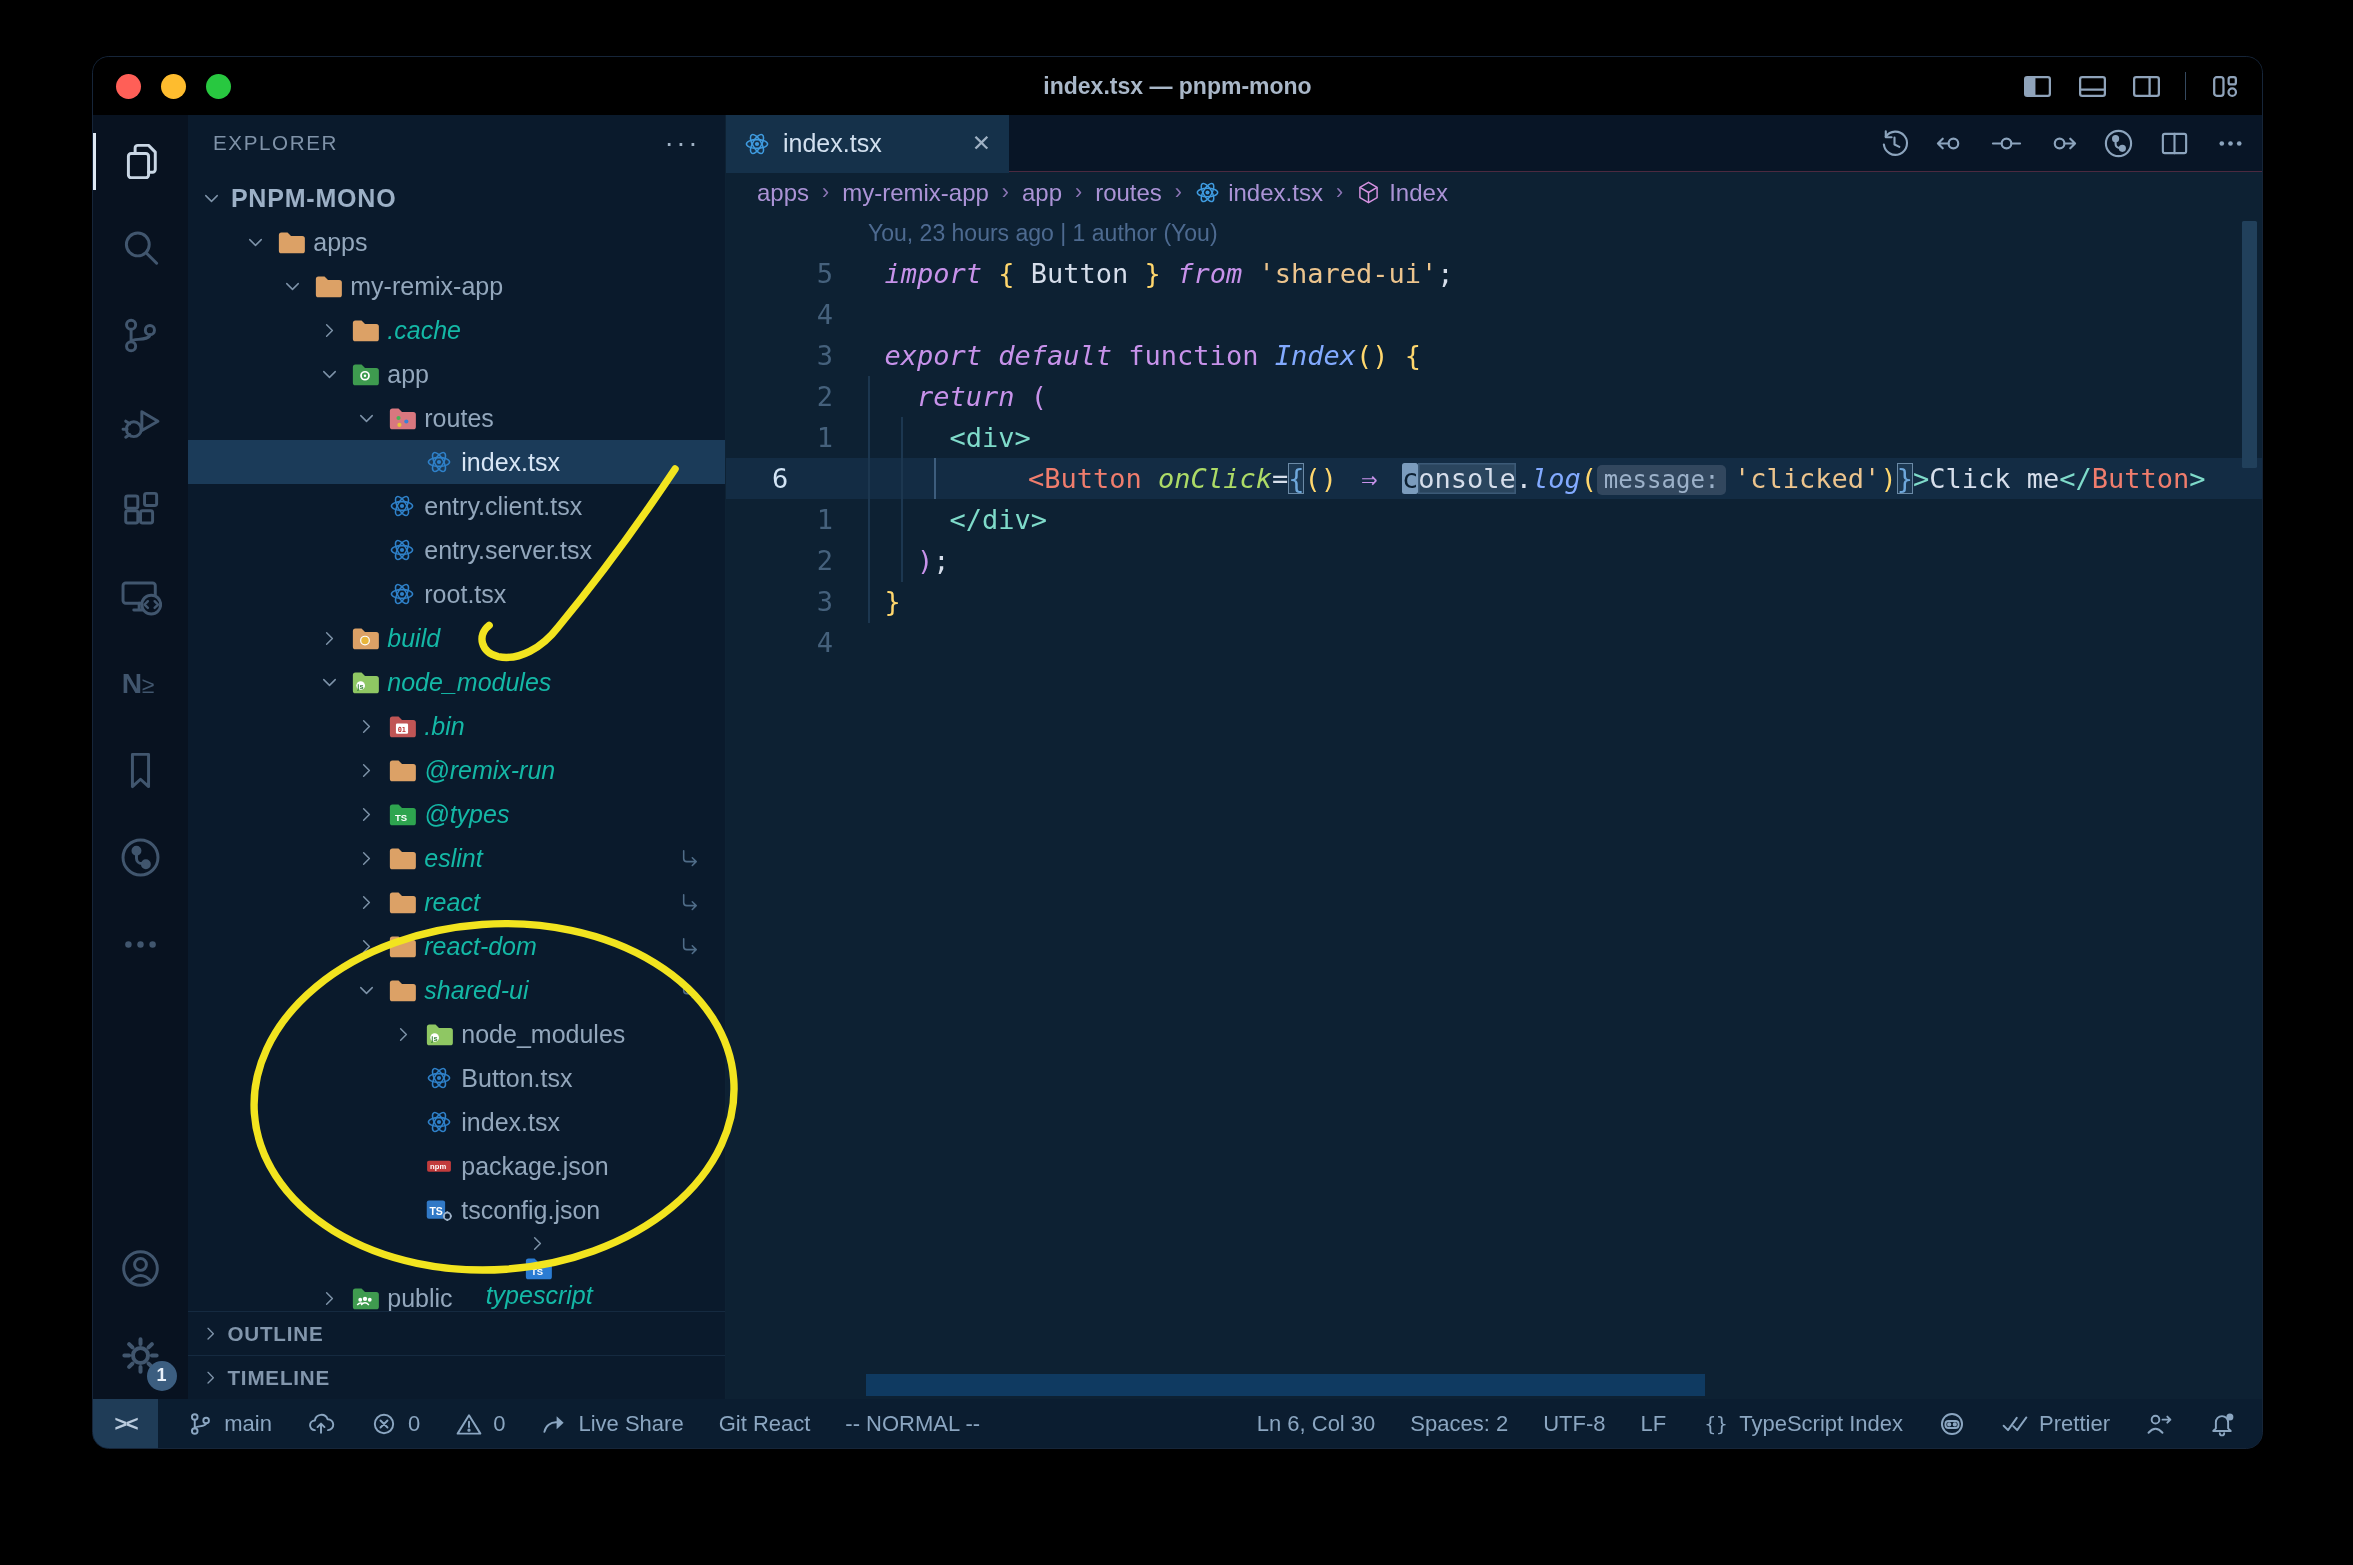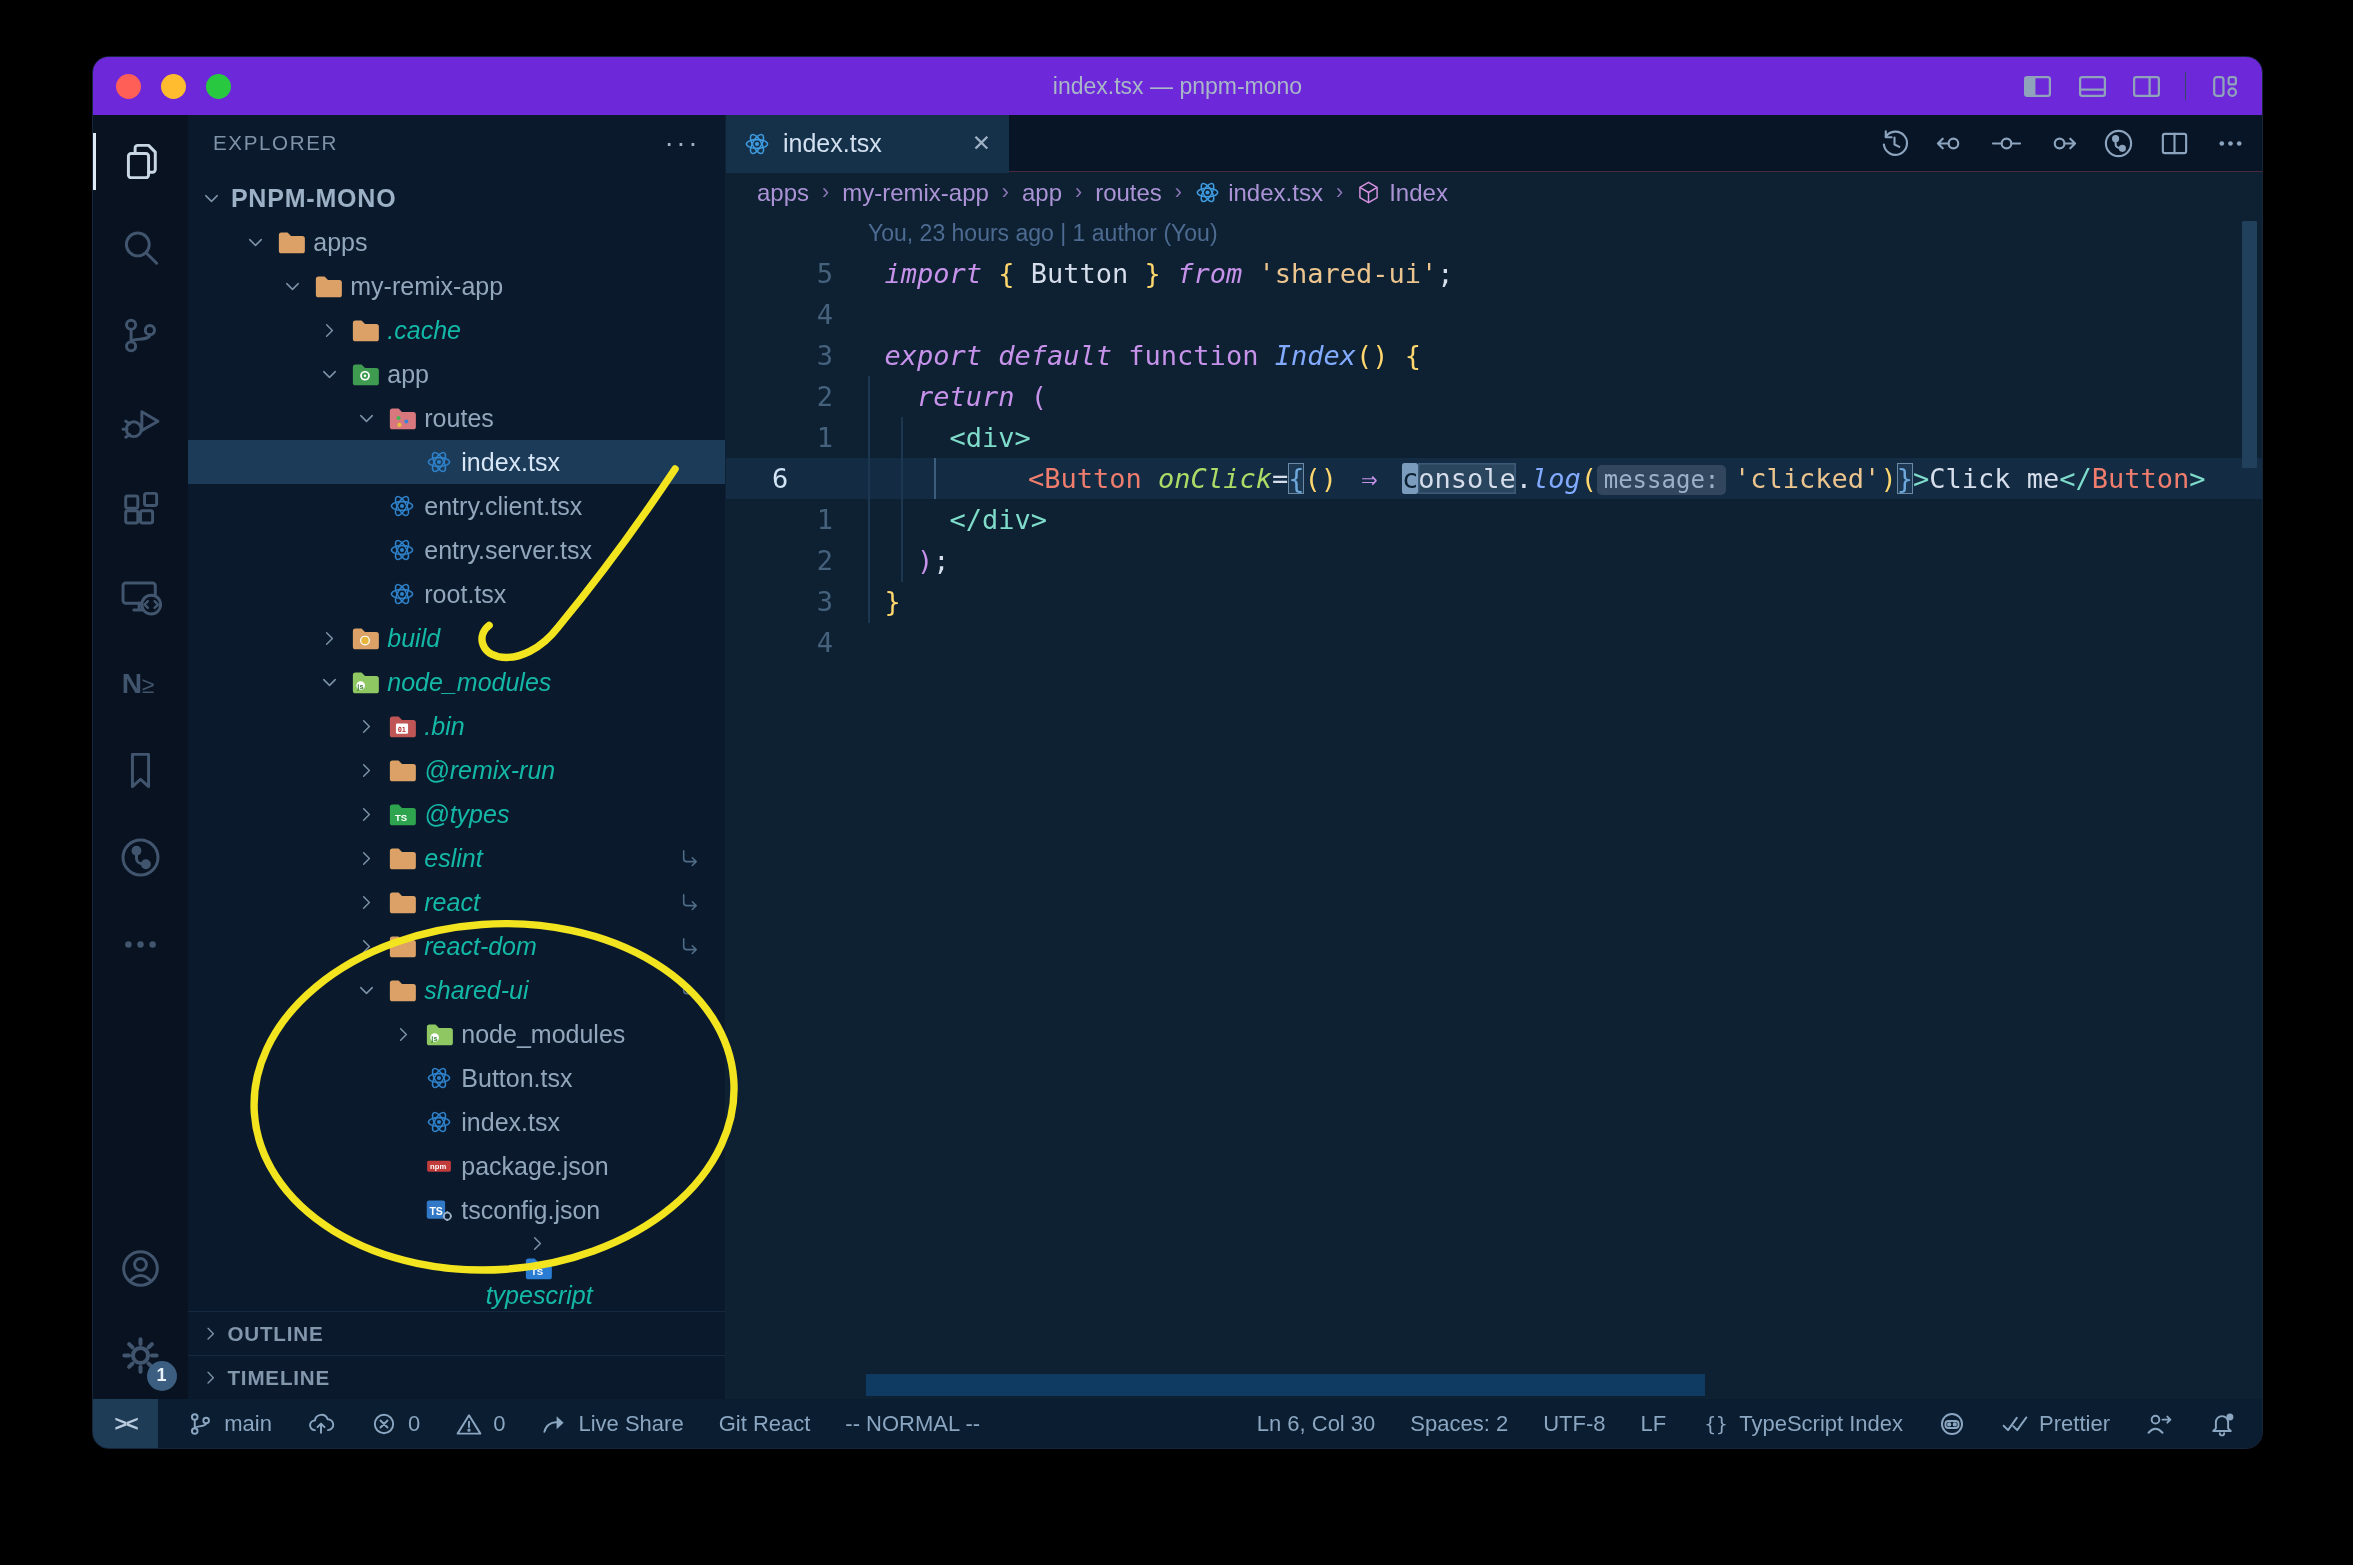--- a/index.html
+++ b/index.html
@@ -8,7 +8,7 @@
     border-radius:16.5px;overflow:hidden;display:flex;flex-direction:column;
     box-shadow:0 33px 99px rgba(0,0,0,.85);border:0.8px solid #162539;}
   
-  .titlebar{height:58px;background:#6d28d9;position:relative;flex:0 0 auto;display:flex;align-items:center;}
+  .titlebar{height:58px;background:#000000;position:relative;flex:0 0 auto;display:flex;align-items:center;font-weight:bold;}
   .traffic{position:absolute;left:23px;top:16.5px;display:flex;gap:20px;}
   .tl{width:25px;height:25px;border-radius:50%;}
   .win-title{position:absolute;left:0;right:0;text-align:center;color:#a9b7c8;font-size:23px;}

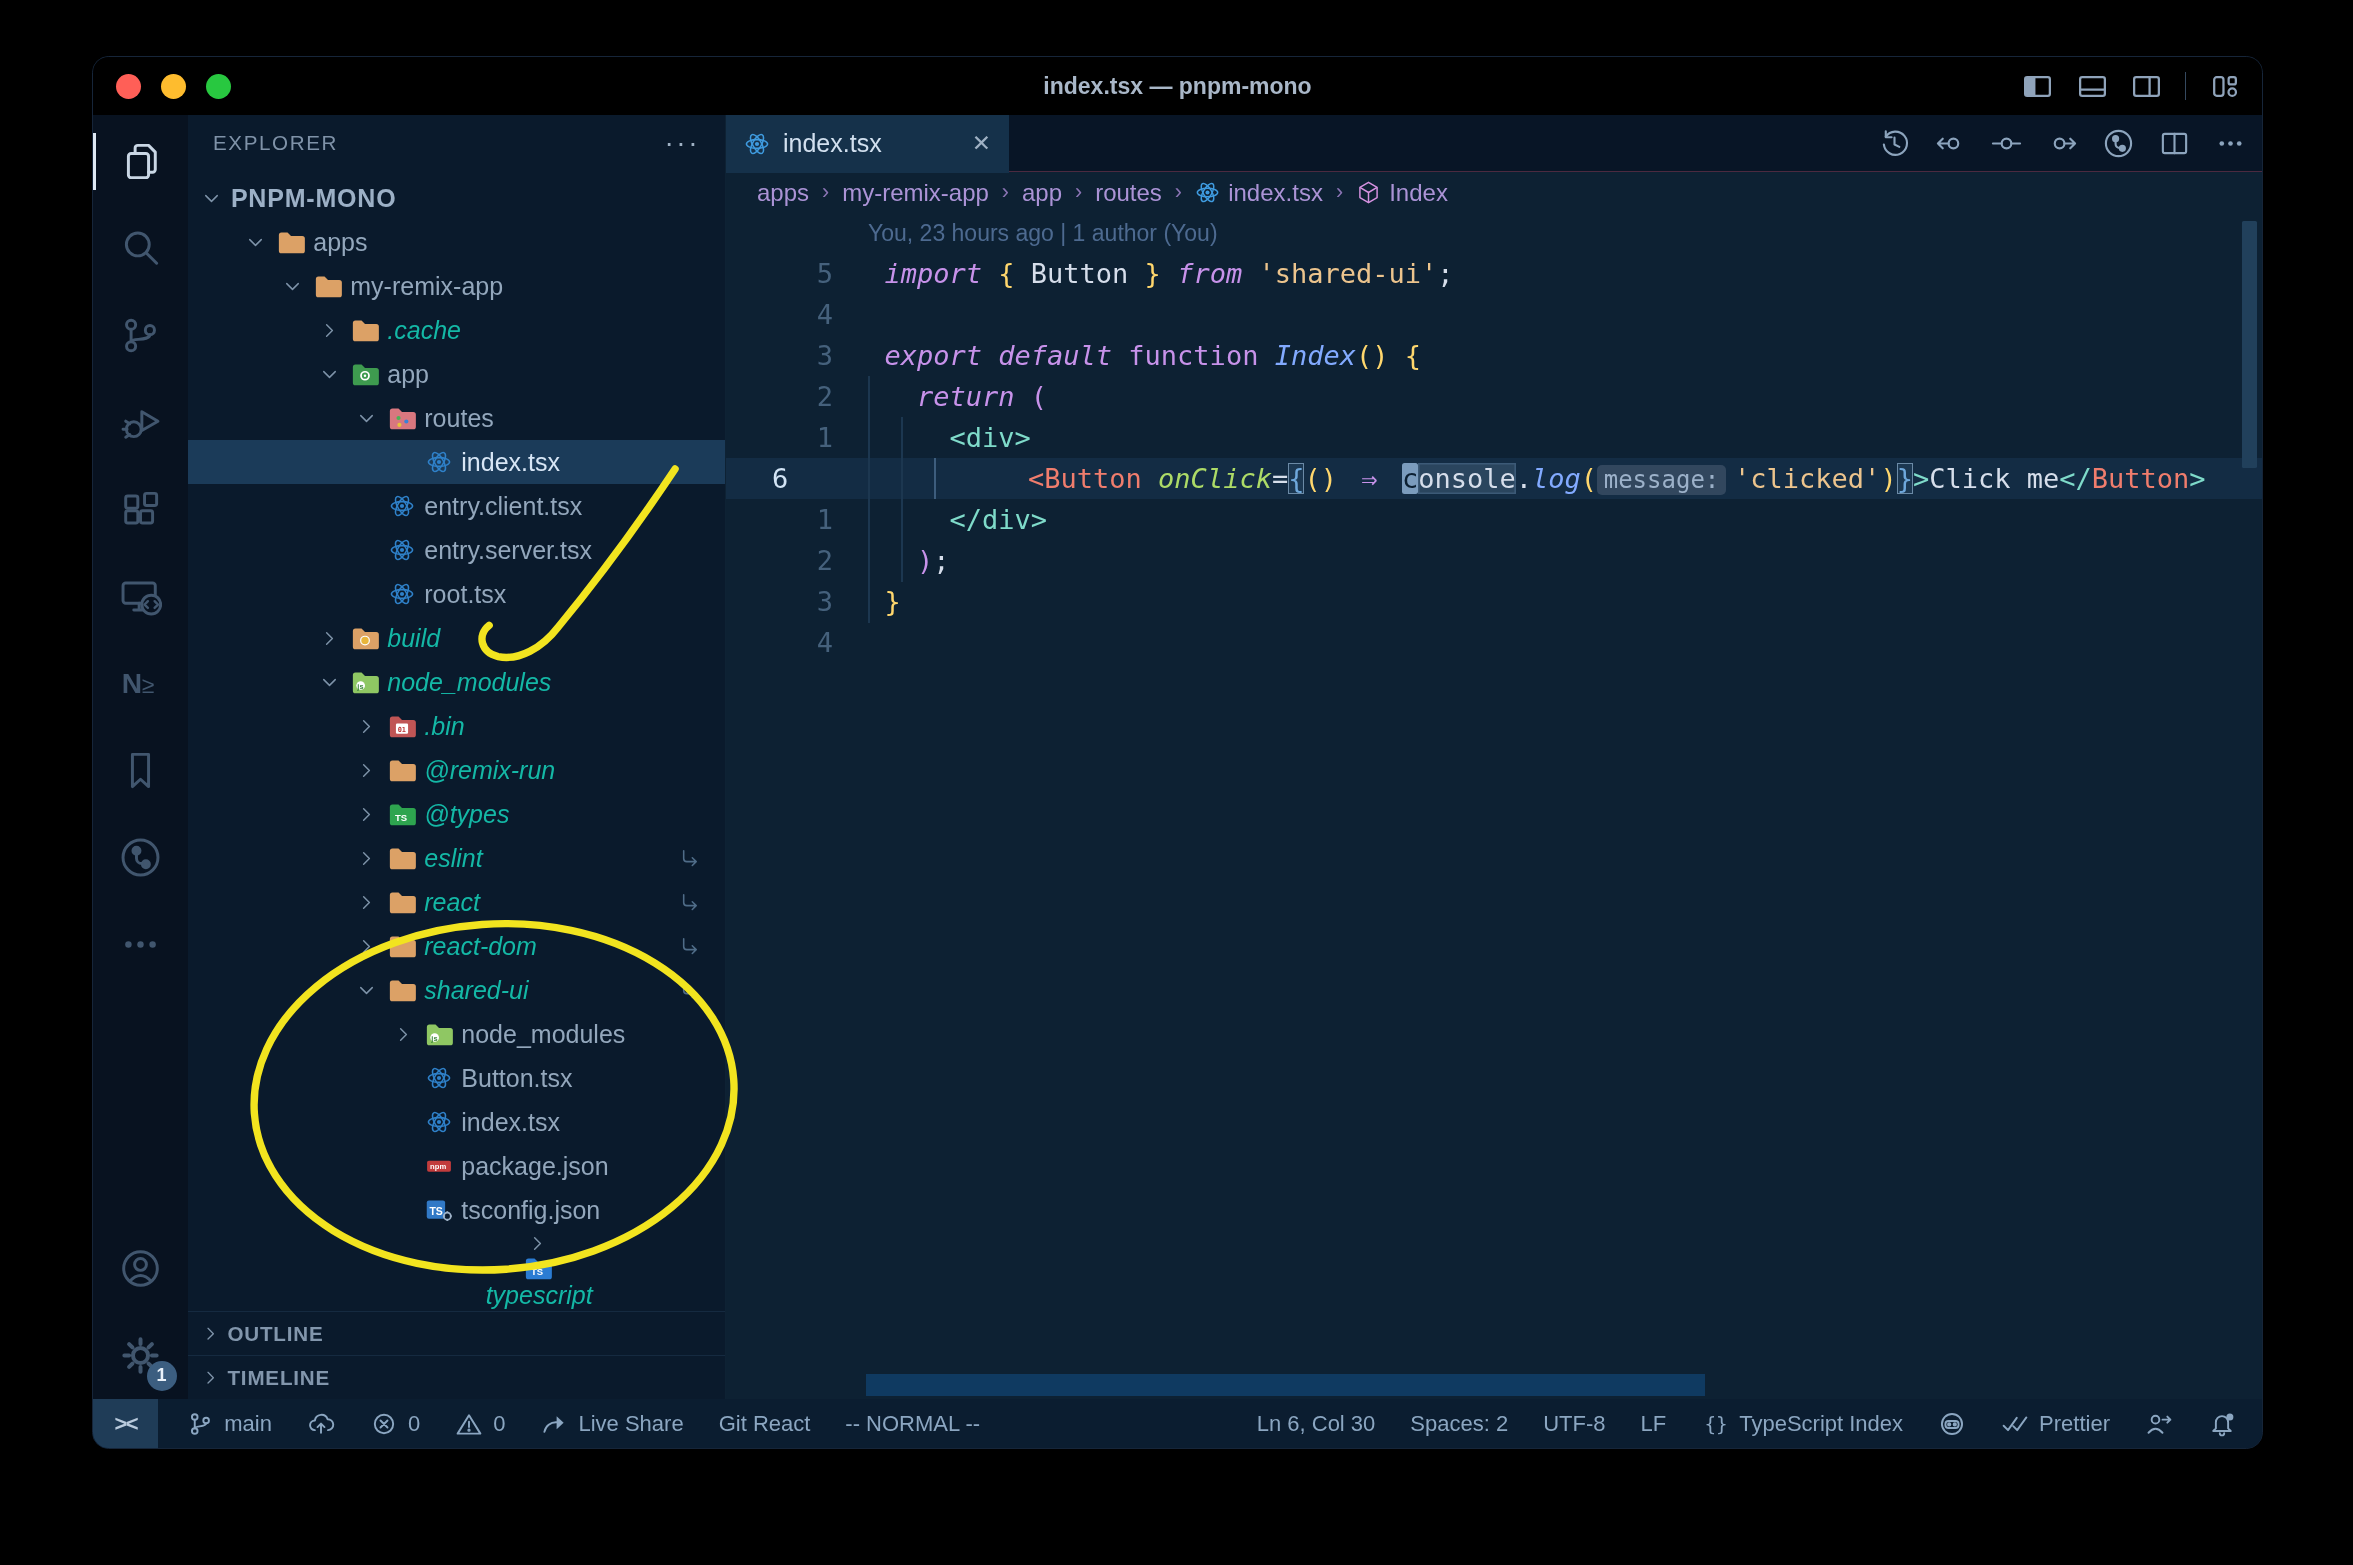--- a/index.html
+++ b/index.html
@@ -598,6 +598,23 @@
               </svg>
             </span>
           </div>
+          <div class="row" style="padding-left: 125px;">
+            <span class="chev">
+              <svg width="23" height="23" viewBox="0 0 32 32" fill="none" stroke="currentColor" stroke-width="2.2" stroke-linecap="round" stroke-linejoin="round">
+                <path d="M12 8 L20 16 L12 24" stroke-width="2"></path>
+              </svg>
+            </span>
+            <span class="ficon">
+              <svg width="30" height="26" viewBox="0 0 32 30">
+                <path d="M2 7 q0-3 3-3 h7 l4 4 h13 q3 0 3 3 v14 q0 3-3 3 H5 q-3 0-3-3 z" fill="#3f9b4f"></path>
+                <circle cx="10.5" cy="17" r="2.2" fill="#fff"></circle>
+                <circle cx="16" cy="16" r="2.5" fill="#fff"></circle>
+                <circle cx="21.5" cy="17" r="2.2" fill="#fff"></circle>
+                <path d="M7 23 q3.5-4 7-1 M11.5 23 q4.5-5 9 0" stroke="#fff" stroke-width="1.6" fill="none"></path>
+              </svg>
+            </span>
+            <span class="lbl">public</span>
+          </div>
         </div>
       <div class="sb-sections" id="sections">
           <div class="section">

